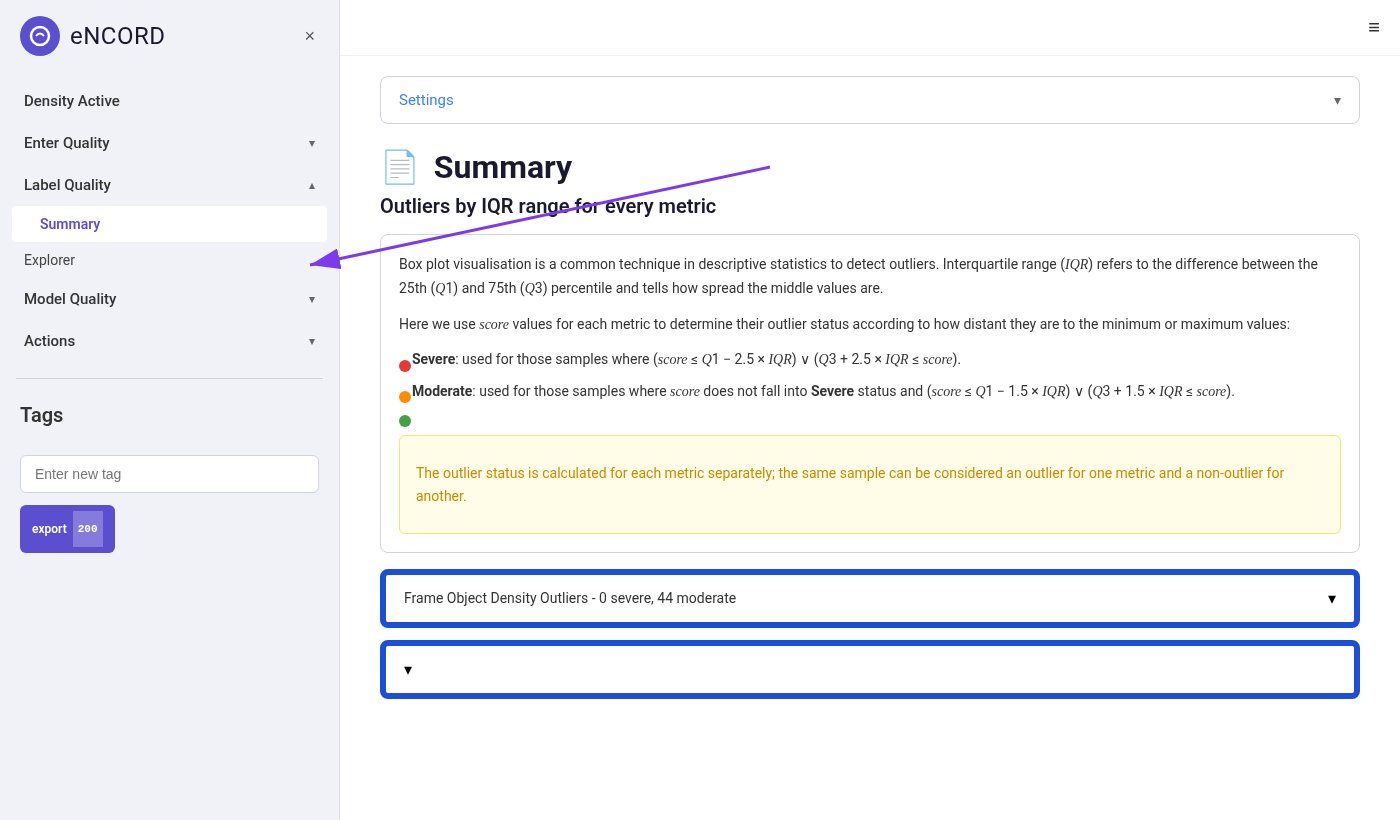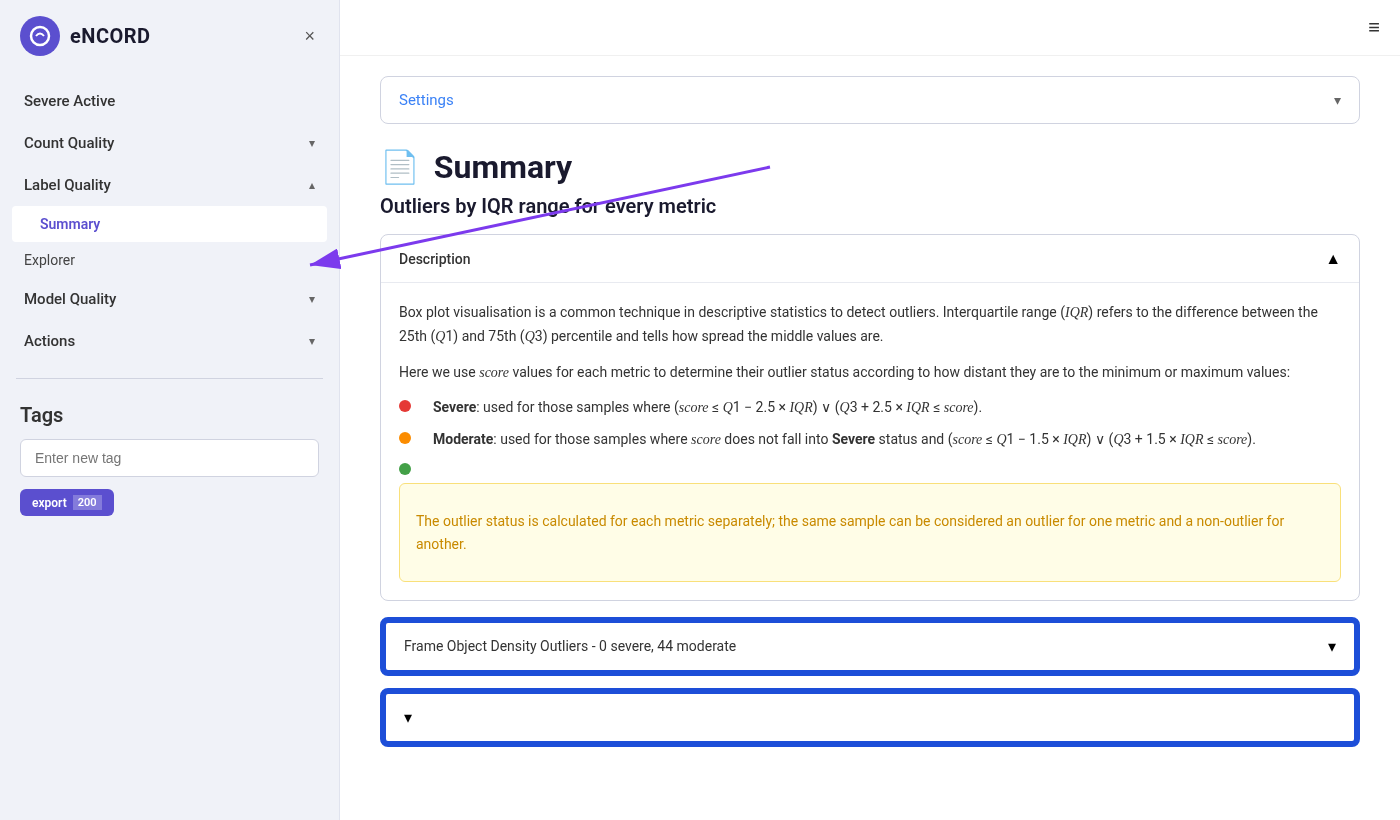--- a/index.html
+++ b/index.html
@@ -45,8 +45,8 @@
     }
 
     .logo-text {
-      font-size: 20px;
-      font-weight: 700;
+      font-size: 24px;
+      font-weight: 400;
       color: #1a1a2e;
       letter-spacing: 0.5px;
     }

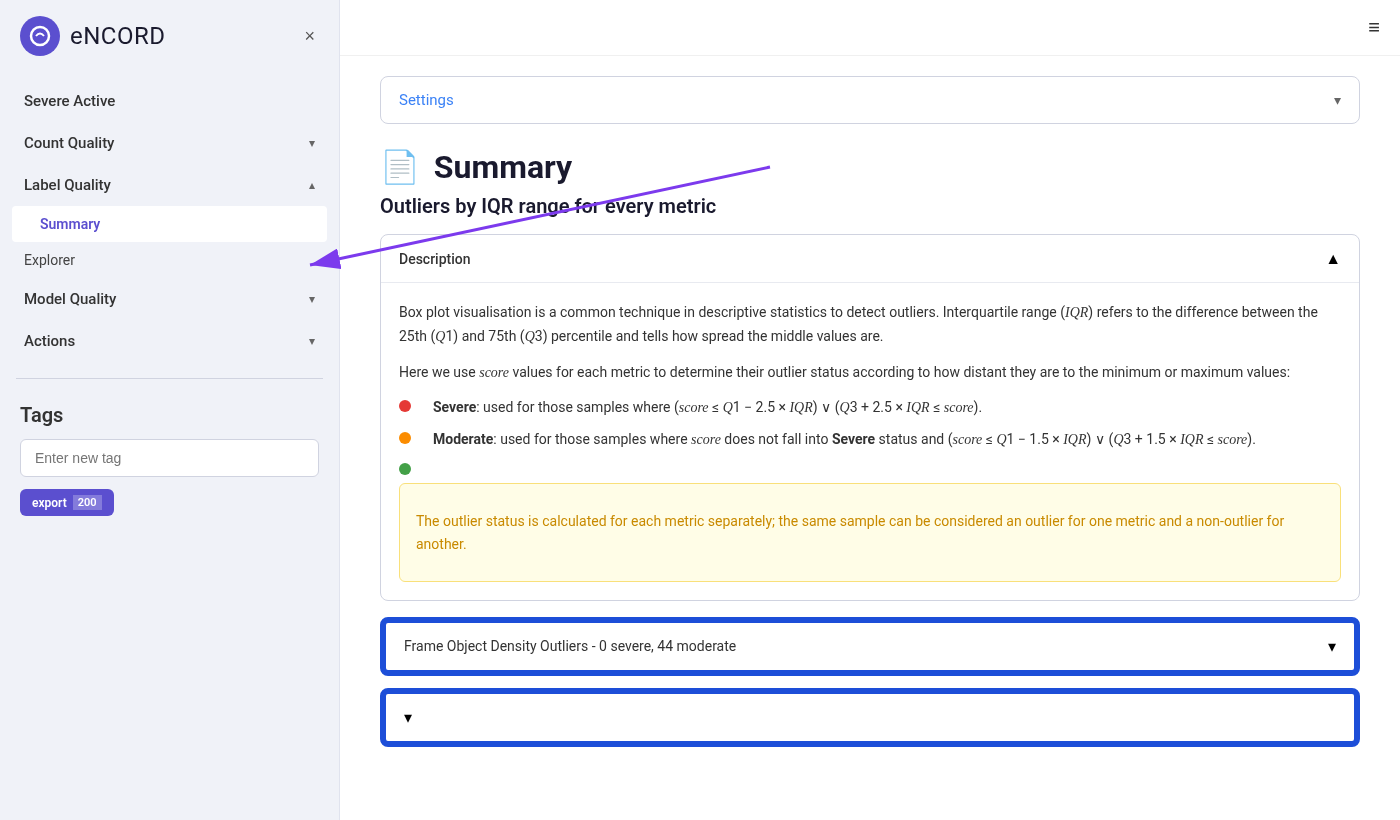--- a/index.html
+++ b/index.html
@@ -333,7 +333,7 @@
   <div class="nav-section">
 
     <div class="nav-item">
-      <span class="nav-item-label">Severe Active</span>
+      <span class="nav-item-label">Density Active</span>
     </div>
 
     <div class="nav-item">

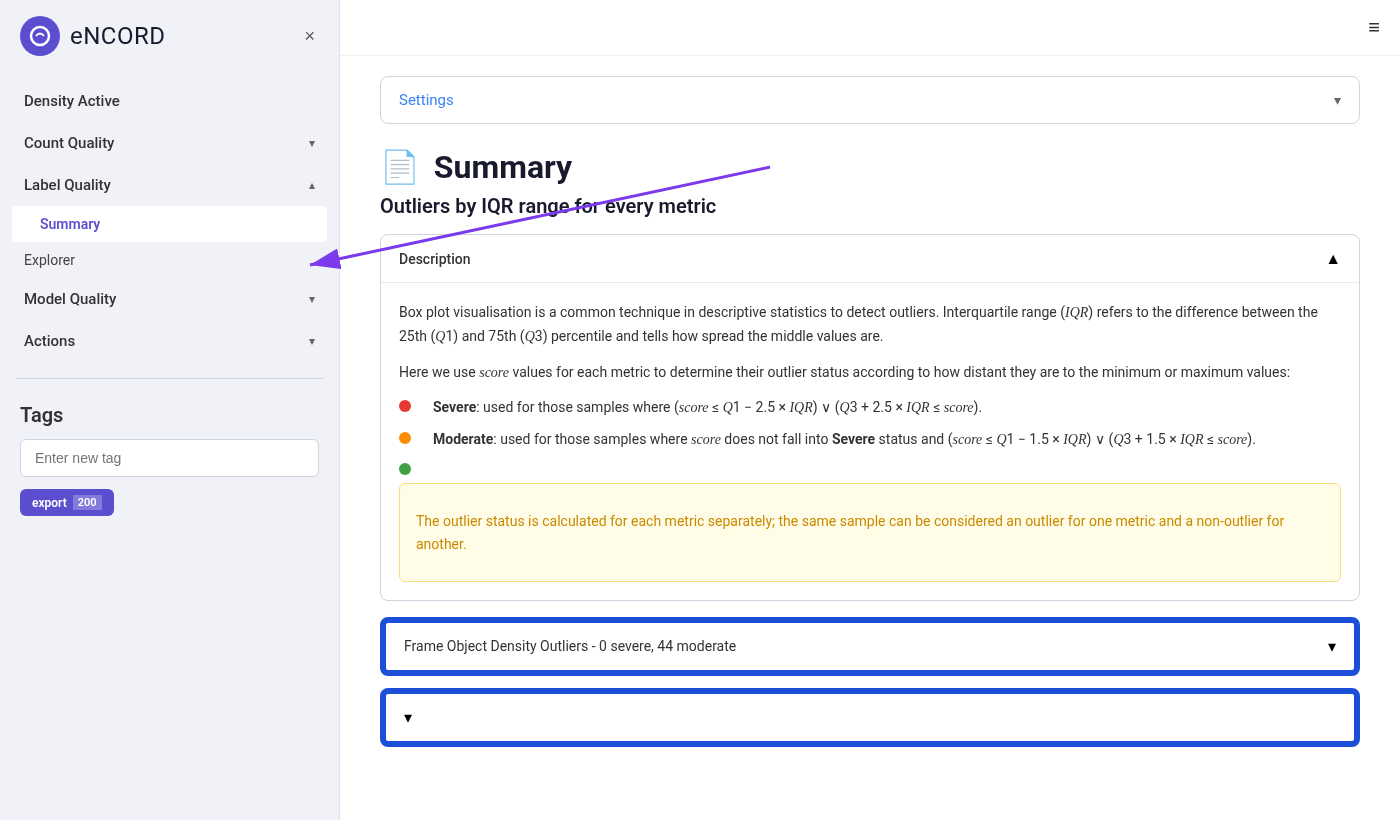--- a/index.html
+++ b/index.html
@@ -337,7 +337,7 @@
     </div>
 
     <div class="nav-item">
-      <span class="nav-item-label">Count Quality</span>
+      <span class="nav-item-label">Enter Quality</span>
       <span class="nav-chevron">▾</span>
     </div>
 

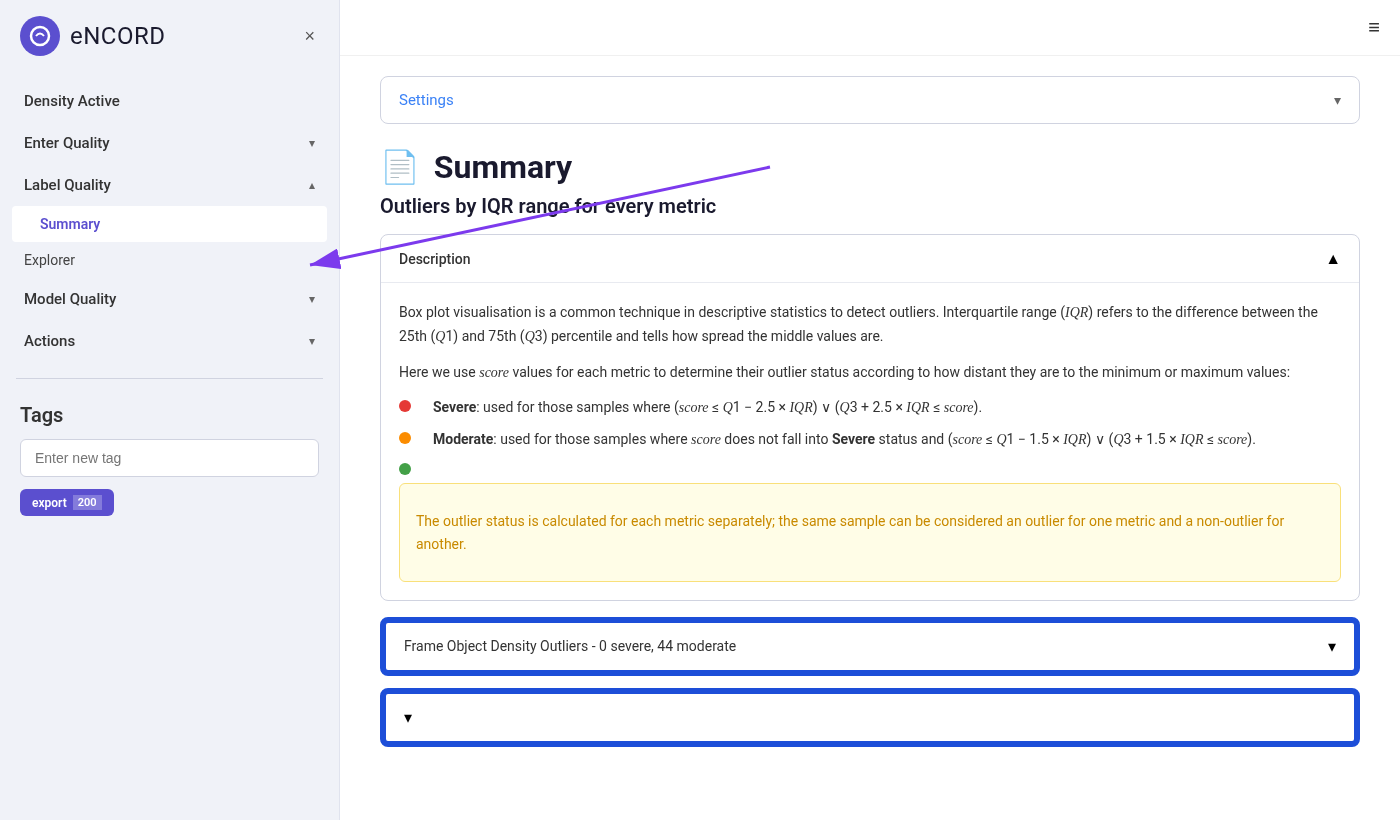--- a/index.html
+++ b/index.html
@@ -396,10 +396,6 @@
     <h2 class="section-subtitle">Outliers by IQR range for every metric</h2>
 
     <div class="description-box">
-      <div class="description-header">
-        <span class="description-title">Description</span>
-        <span>▲</span>
-      </div>
       <div class="description-content">
         <p>
           Box plot visualisation is a common technique in descriptive statistics to detect outliers. Interquartile range (<span class="math-italic">IQR</span>) refers to the difference between the 25th (<span class="math-italic">Q</span>1) and 75th (<span class="math-italic">Q</span>3) percentile and tells how spread the middle values are.

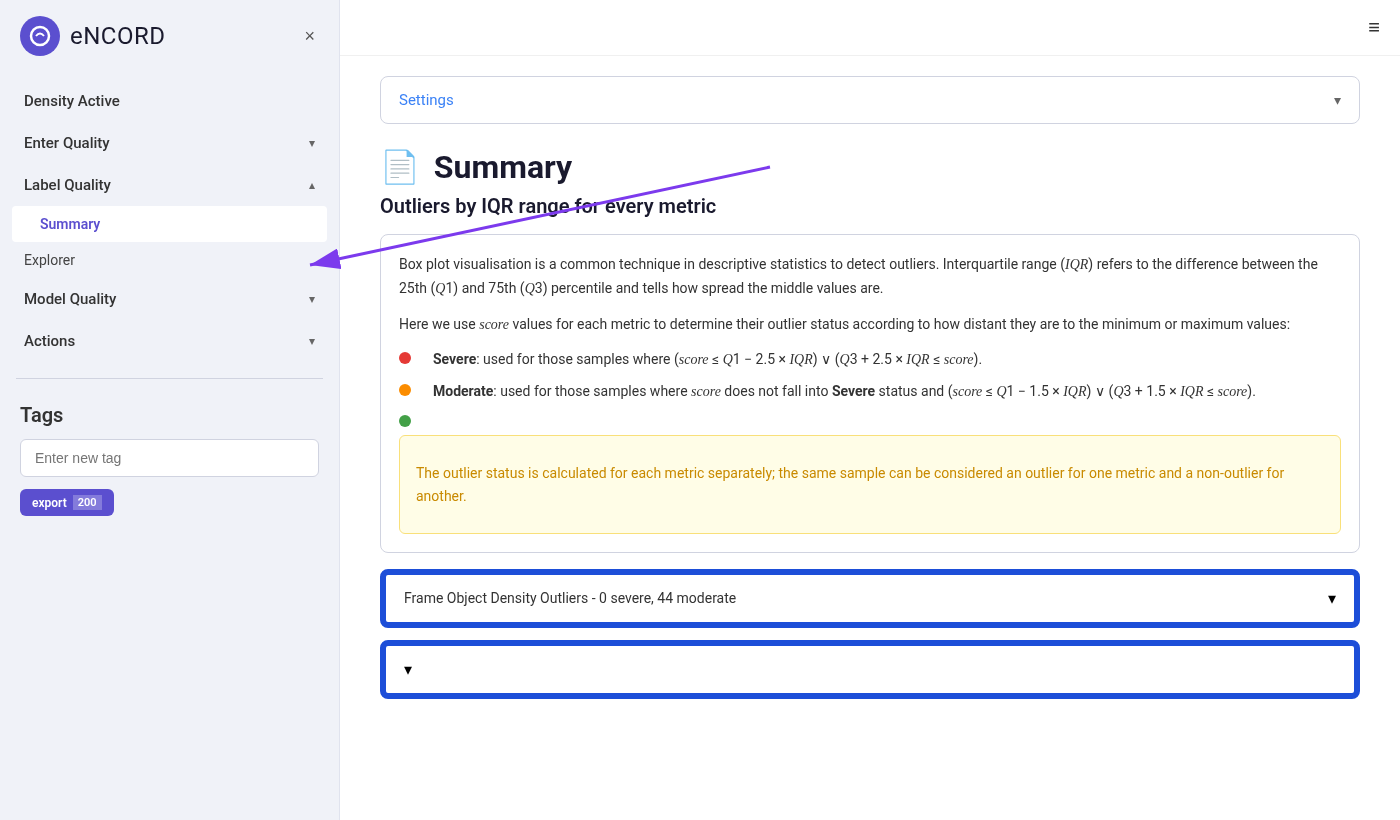--- a/index.html
+++ b/index.html
@@ -264,8 +264,8 @@
 
     .outlier-list li {
       display: flex;
-      align-items: flex-start;
-      gap: 22px;
+      align-items: flex-end;
+      gap: 1px;
       margin-bottom: 8px;
       font-size: 14px;
       color: #333;

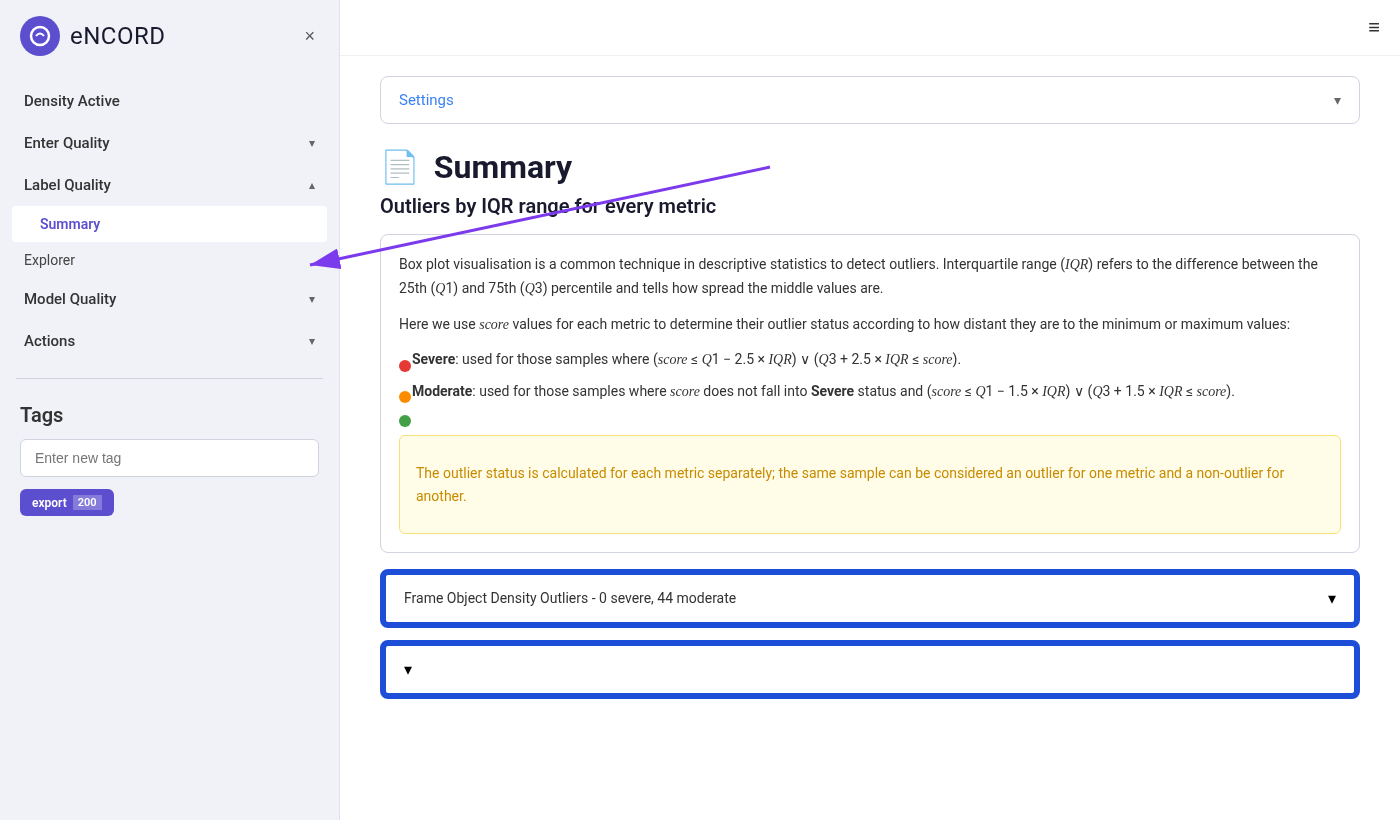--- a/index.html
+++ b/index.html
@@ -120,6 +120,7 @@
       color: #8b5cf6;
       background: white;
       outline: none;
+      margin-top: 16px;
     }
 
     .export-badge {

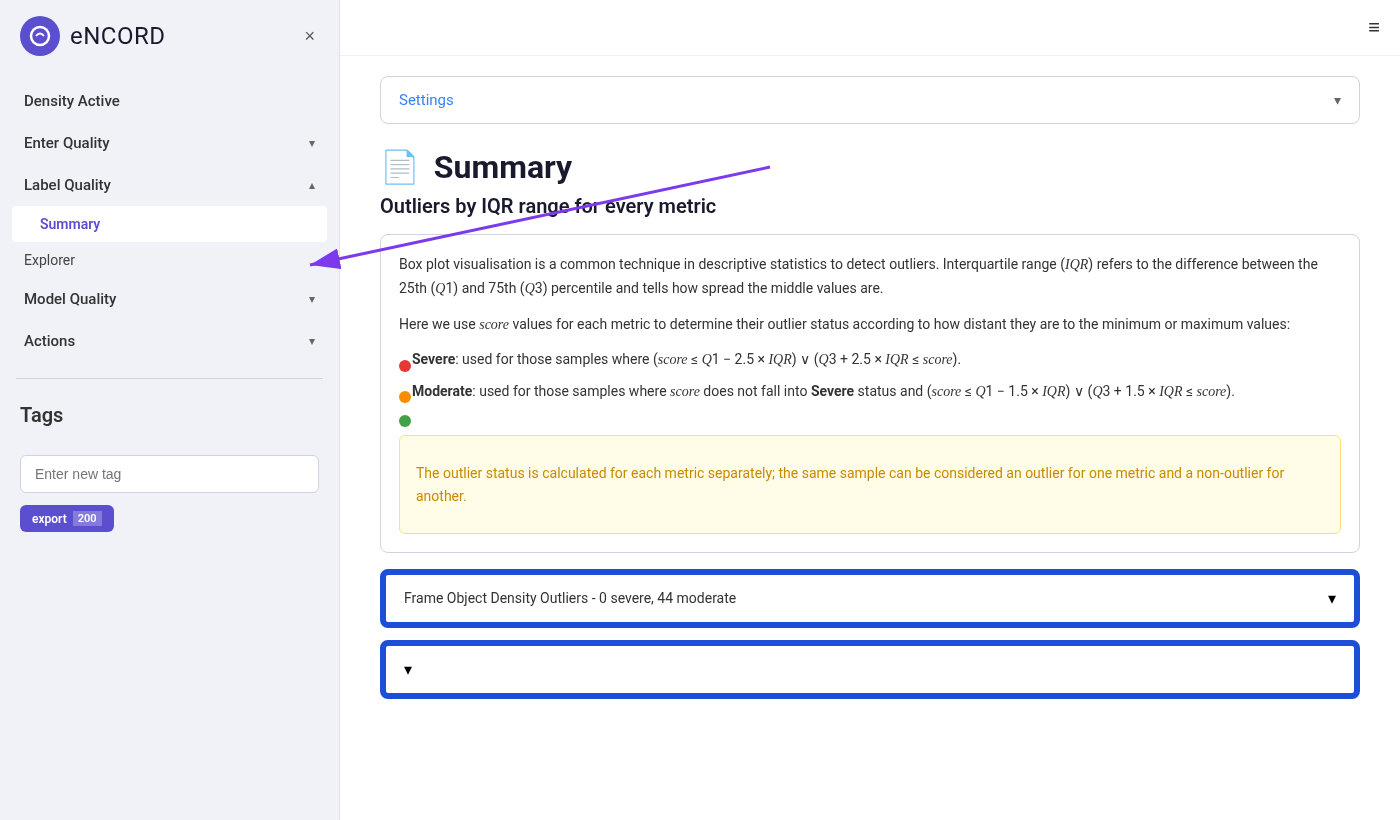--- a/index.html
+++ b/index.html
@@ -140,8 +140,9 @@
     .export-count {
       background: rgba(255,255,255,0.25);
       border-radius: 0;
-      padding: 1px 5px;
+      padding: 12px 5px;
       font-size: 11px;
+      font-family: Liberation Mono, monospace;
     }
 
     

